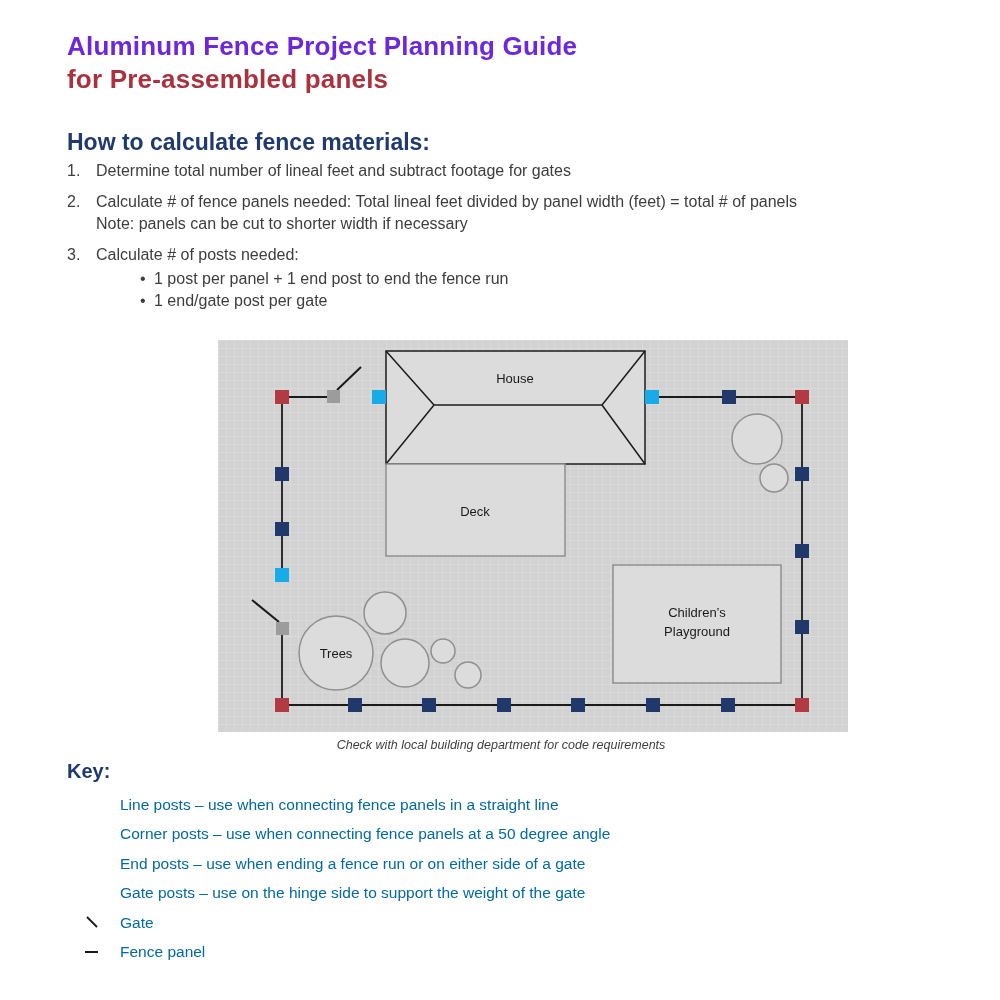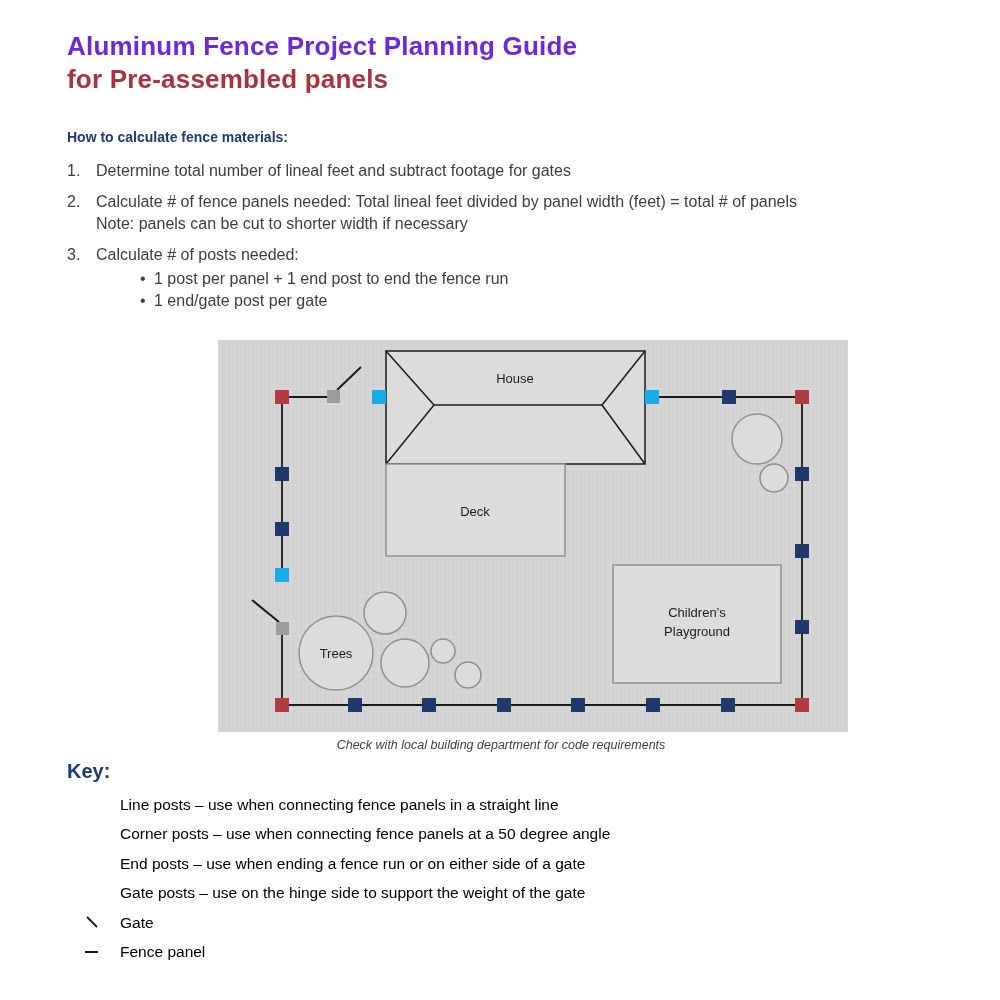--- a/index.html
+++ b/index.html
@@ -12,7 +12,7 @@
   .title-line1{font-size:26px;font-weight:bold;color:#6d28d9;letter-spacing:.2px;}
   .title-line2{font-size:26px;font-weight:bold;color:#a8333f;letter-spacing:.2px;}
   
-  .howto-heading{position:absolute;left:67px;top:129px;font-size:14px;font-weight:bold;color:#1f3a6c;}
+  .howto-heading{position:absolute;left:67px;top:129px;font-size:23px;font-weight:bold;color:#1f3a6c;}
   .steps{position:absolute;left:67px;top:160px;width:880px;font-size:16px;color:#3d3d3d;}
   .step{display:flex;margin-bottom:9px;line-height:22px;}
   .step-num{width:29px;flex:0 0 29px;}

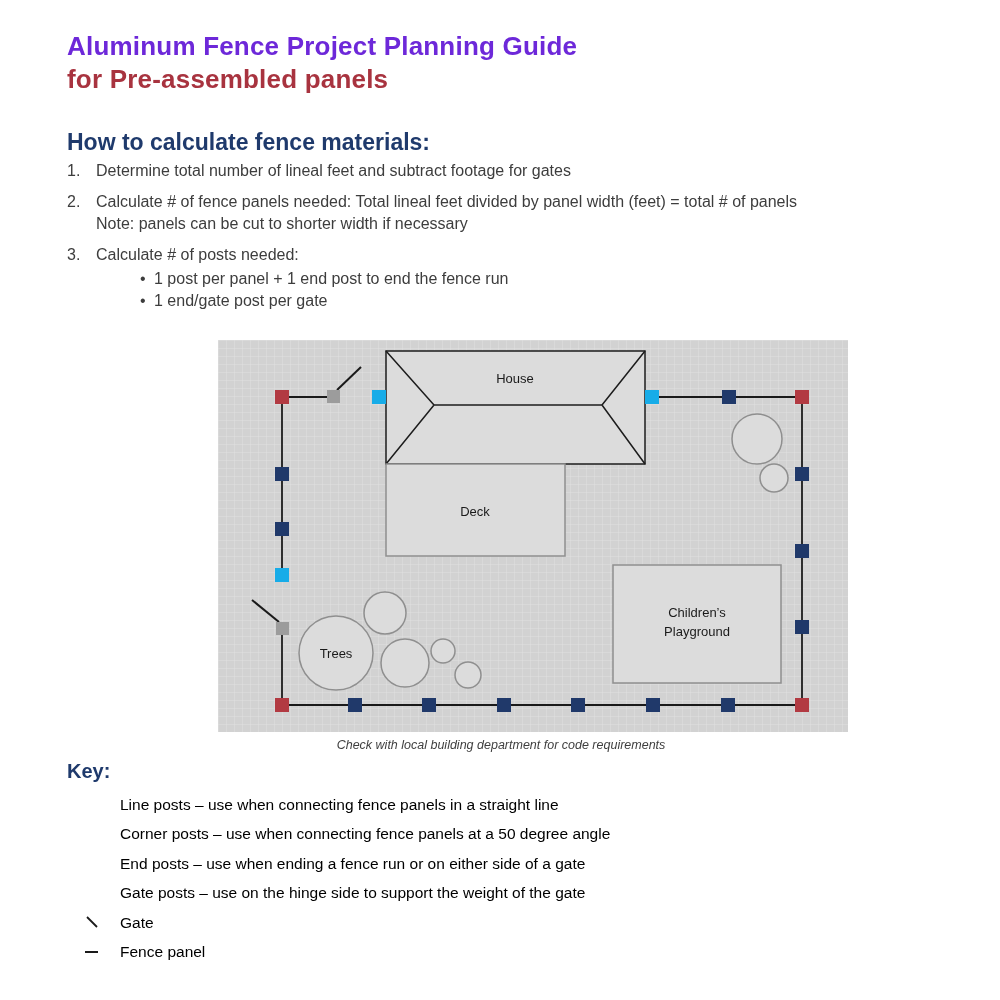--- a/index.html
+++ b/index.html
@@ -37,7 +37,7 @@
     font-size:12.5px;font-style:italic;color:#3f3f3f;}
   
   .key-heading{position:absolute;left:67px;top:760px;font-size:20px;font-weight:bold;color:#1f3a6c;}
-  .key-list{position:absolute;left:85px;top:797px;font-size:15.5px;color:#000000;}
+  .key-list{position:absolute;left:85px;top:797px;font-size:15.5px;color:#0369a1;}
   .key-row{display:flex;align-items:center;height:15px;margin-bottom:14.5px;}
   .key-sym{width:15px;height:15px;flex:0 0 15px;margin-right:20px;position:relative;}
   .swatch{width:15px;height:15px;}

